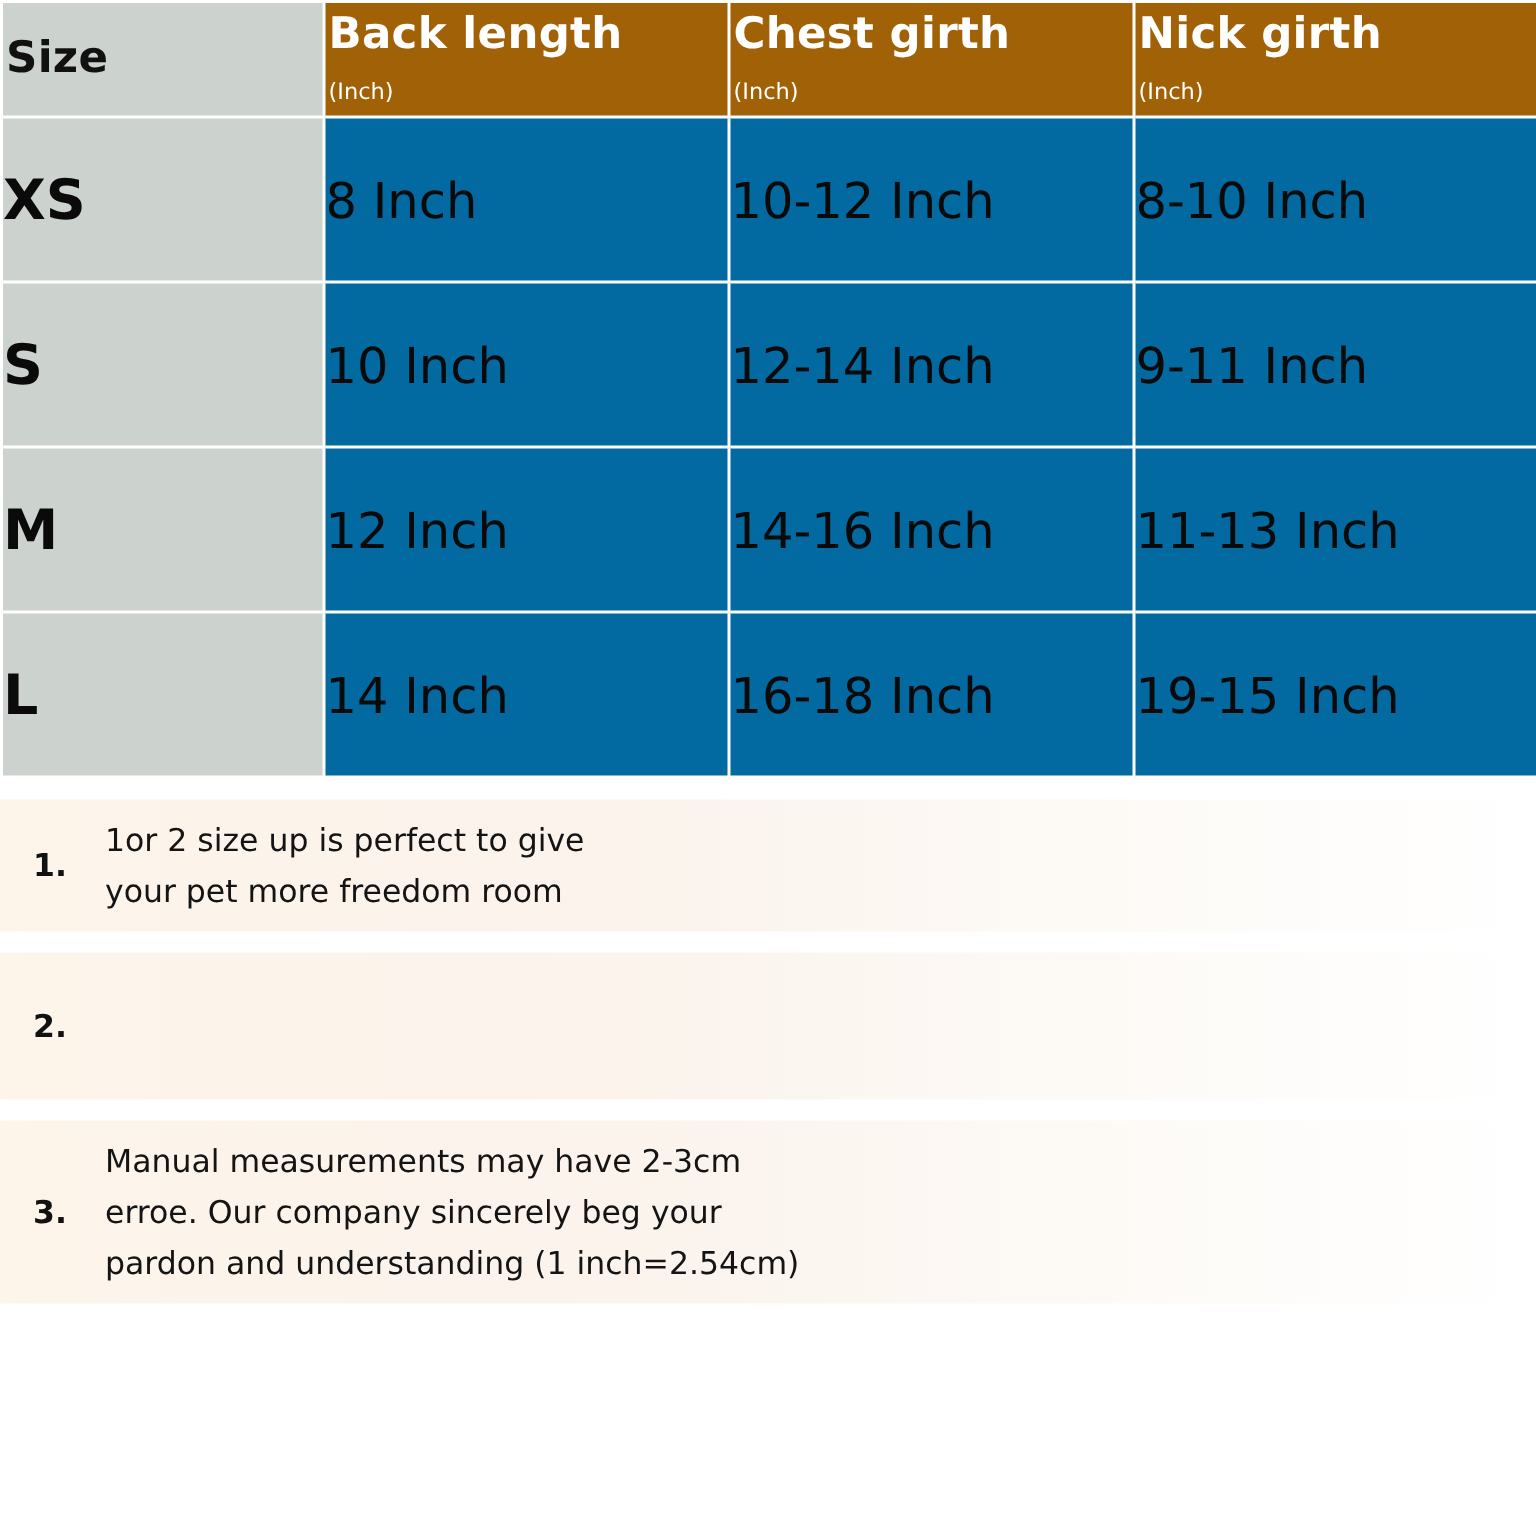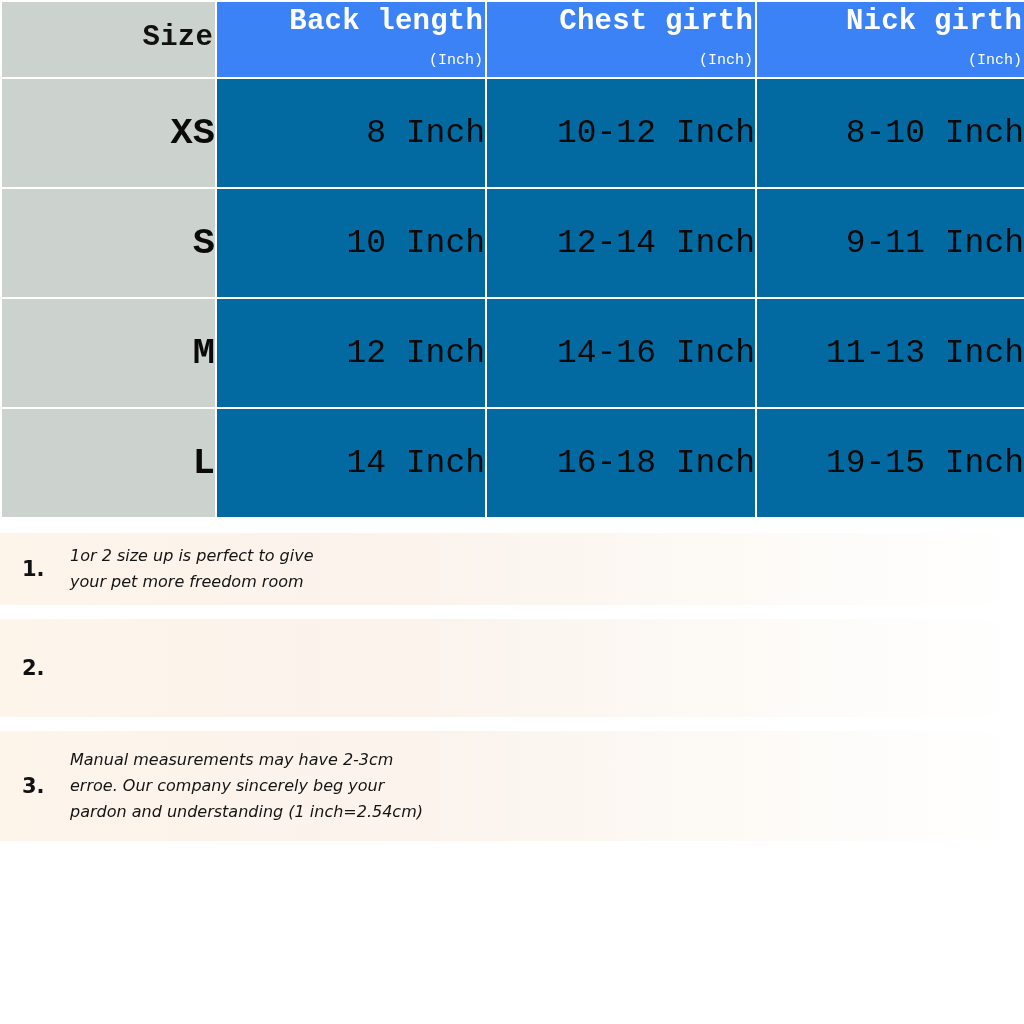--- a/index.html
+++ b/index.html
@@ -32,9 +32,8 @@
 
   .chart th, .chart td {
     border: 2px solid #ffffff;
-    text-align: right;
+    text-align: left;
     vertical-align: middle;
-    font-family: Liberation Mono, monospace;
   }
 
   thead th {

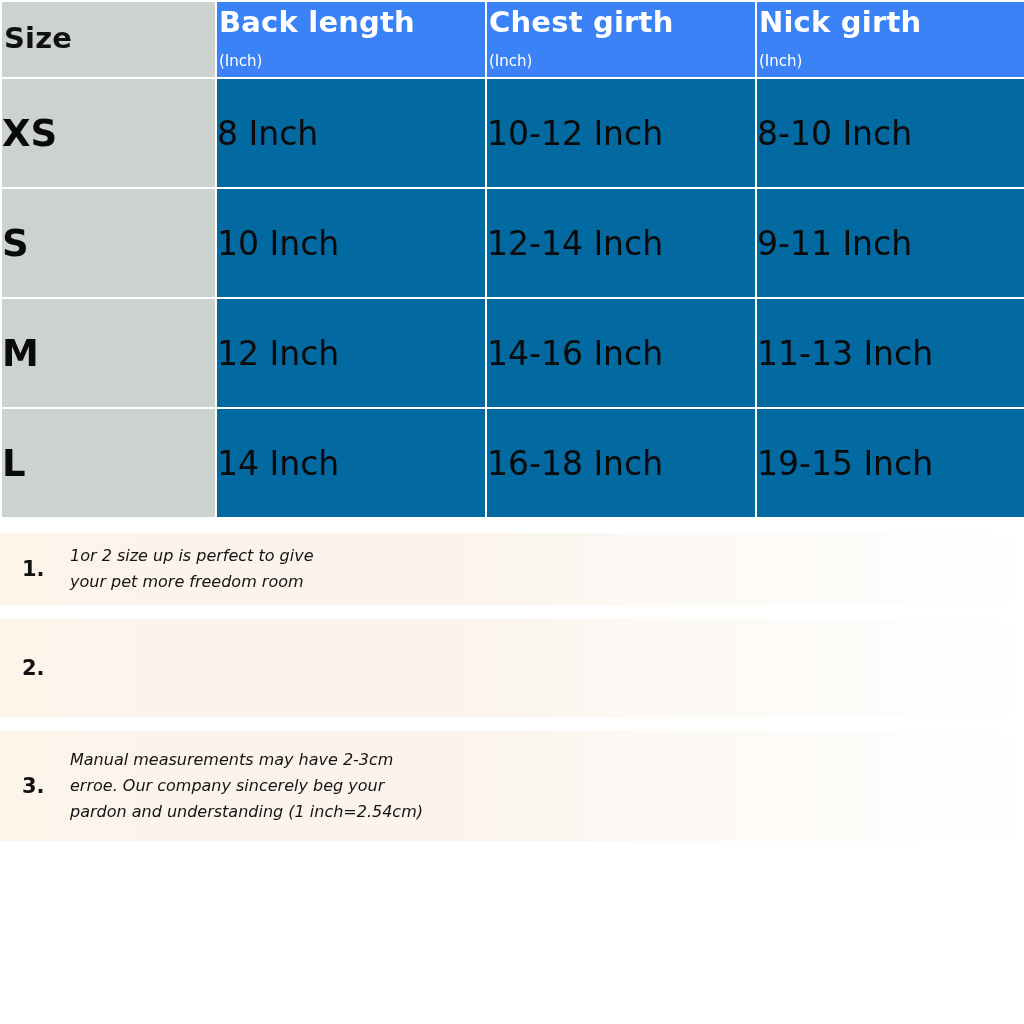--- a/index.html
+++ b/index.html
@@ -38,7 +38,7 @@
 
   thead th {
     height: 77px;
-    background: #3b82f6;
+    background: #a16207;
     color: #ffffff;
     padding: 4px 2px 6px;
   }

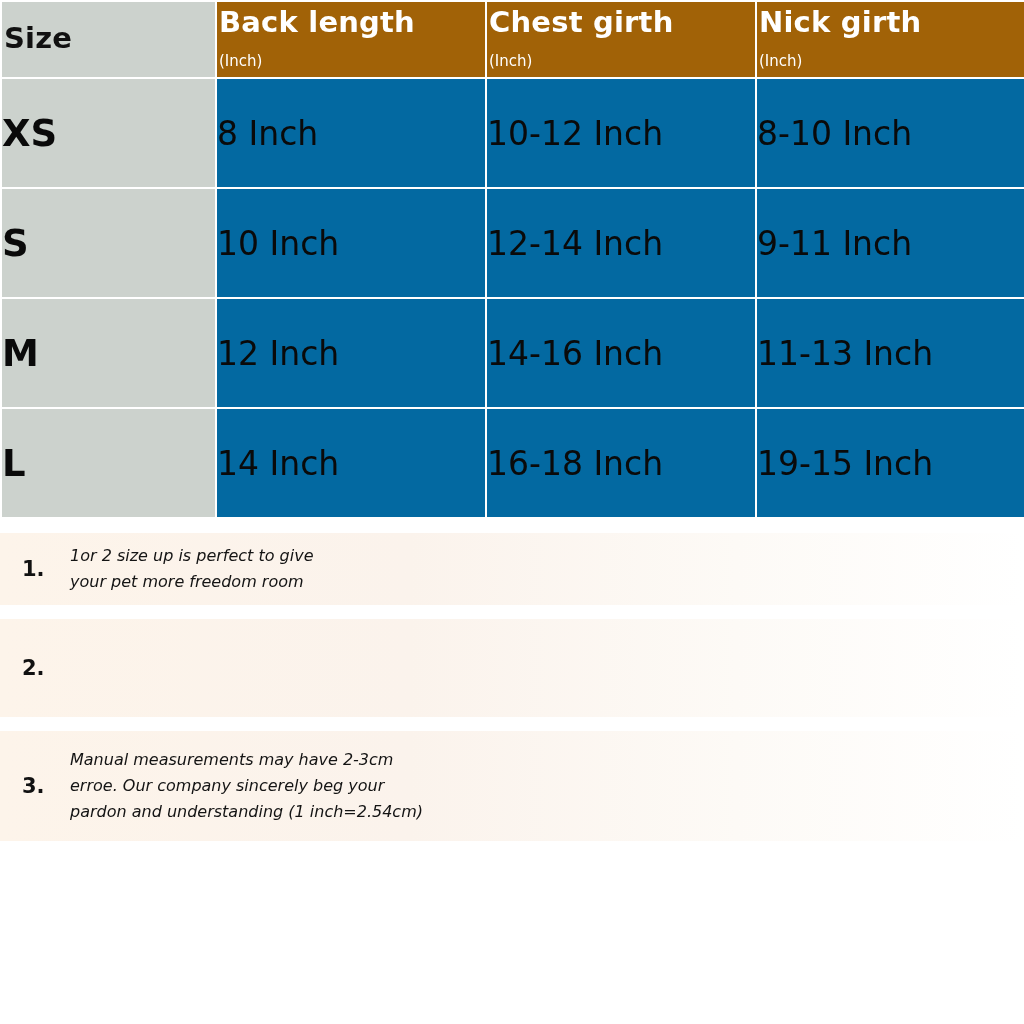--- a/index.html
+++ b/index.html
@@ -104,12 +104,11 @@
     text-align: left;
   }
   .note .txt {
-    font-size: 16px;
+    font-size: 21px;
     line-height: 1.62;
     color: #141414;
     font-weight: 400;
     white-space: pre-line;
-    font-style: italic;
   }
   .note-1 { min-height: 72px; }
   .note-2 { min-height: 98px; }

